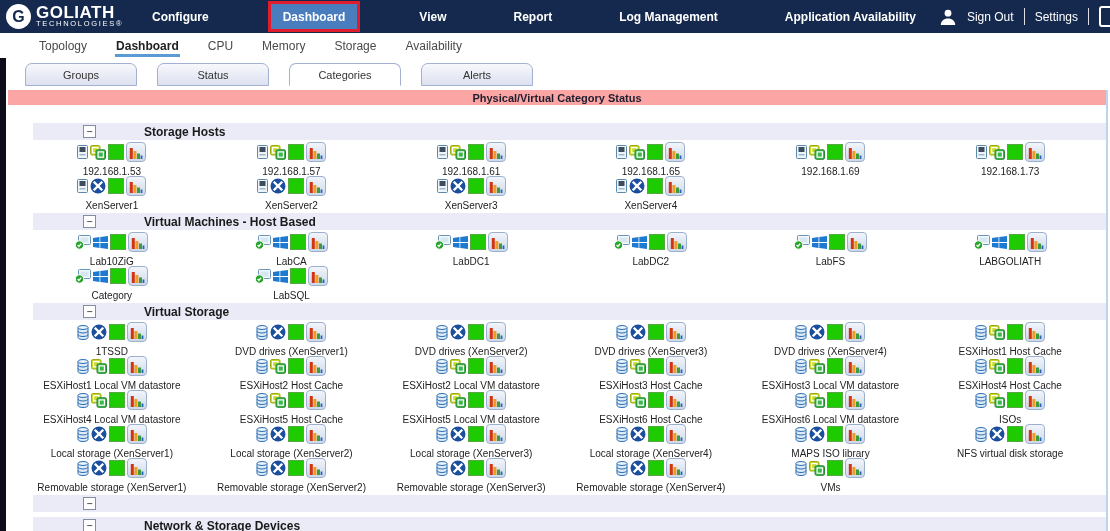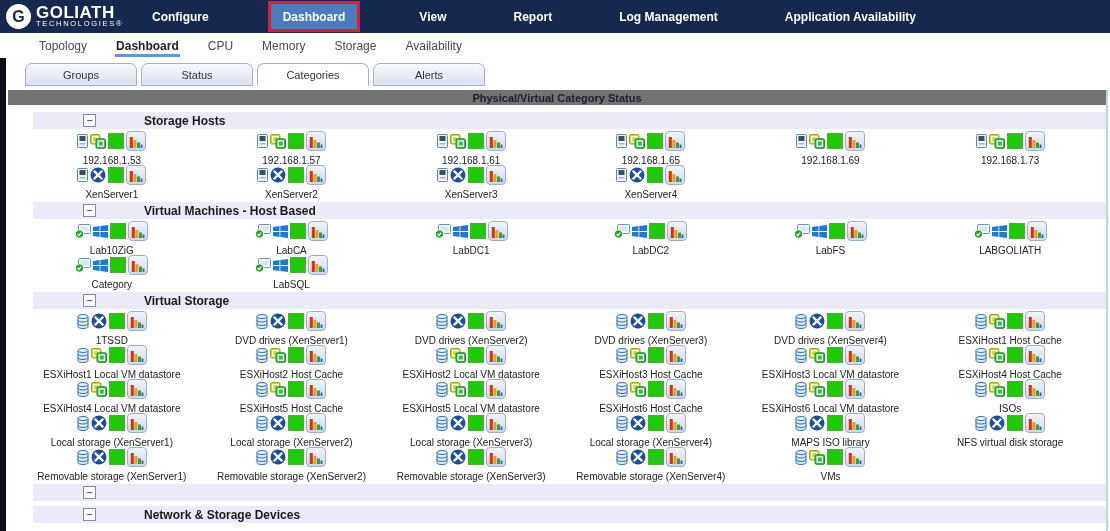--- a/index.html
+++ b/index.html
@@ -76,6 +76,19 @@
       <div class="menu-item">Log Management</div>
       <div class="menu-item">Application Availability</div>
     </nav>
+  <div class="nav-right">
+    <span class="user-icon">
+      <svg width="18" height="18" viewBox="0 0 18 18">
+          <circle cx="9" cy="5.2" r="3.4" fill="#fff"></circle>
+          <path d="M1.8 17 c0-4.2 3.2-6.6 7.2-6.6 s7.2 2.4 7.2 6.6 Z" fill="#fff"></path>
+        </svg>
+    </span>
+    <span class="nav-link">Sign Out</span>
+    <span class="nav-divider"></span>
+    <span class="nav-link">Settings</span>
+    <span class="nav-divider"></span>
+    <span class="partial-icon"></span>
+  </div>
 </header>
 
 <div class="subnav">

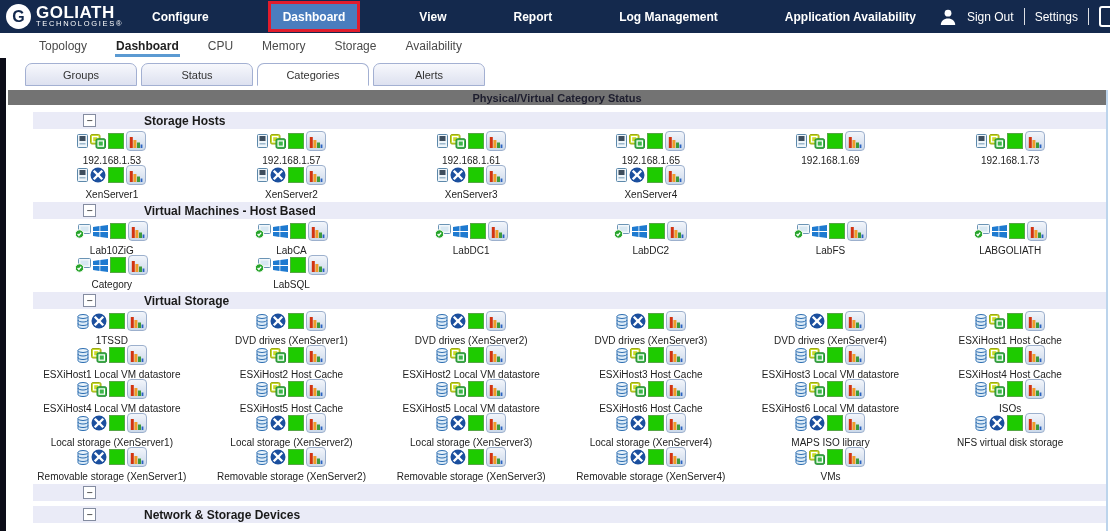--- a/index.html
+++ b/index.html
@@ -27,7 +27,7 @@
   .subnav-item{cursor:pointer;padding:4px 1px 1px 1px;border-bottom:3px solid transparent;}
   .subnav-item.active{color:#222;font-weight:bold;border-bottom-color:#5b9ad2;}
   
-  .tabbar{height:28px;display:flex;align-items:flex-end;gap:4px;padding-left:25px;background:#fff;}
+  .tabbar{height:28px;display:flex;align-items:flex-end;gap:20px;padding-left:25px;background:#fff;}
   .tab{width:112px;height:23px;box-sizing:border-box;border:1px solid #a3b0d2;border-radius:7px 7px 0 0;
        background:linear-gradient(#f7f8fc,#dde1f0);display:flex;align-items:center;justify-content:center;
        font-size:11px;color:#333;cursor:pointer;}

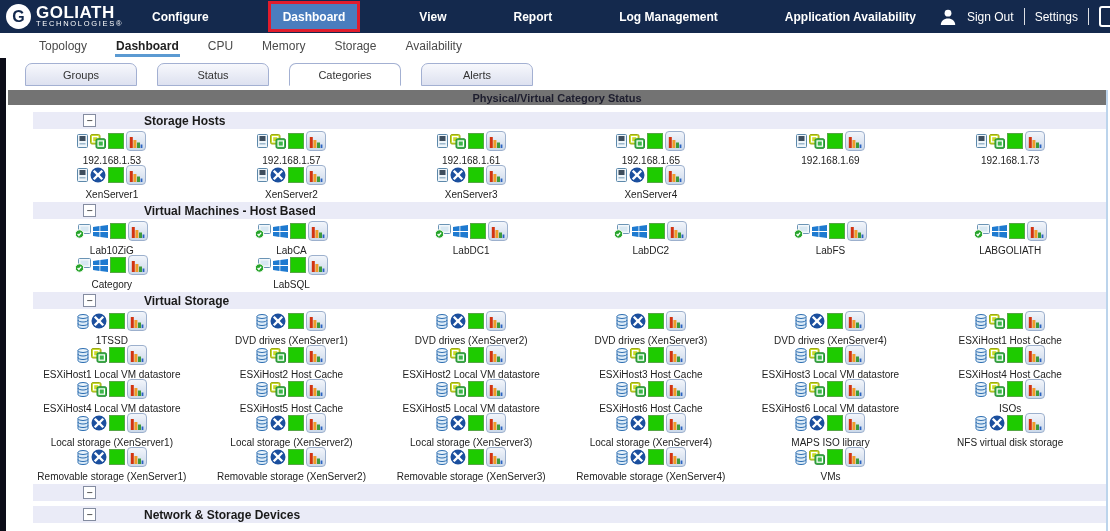--- a/index.html
+++ b/index.html
@@ -34,8 +34,8 @@
   .tab.active{background:#fff;border-bottom-color:#fff;}
   
   .content{padding:4px 4px 0 8px;}
-  .panel-title{background:#737373;height:15px;display:flex;align-items:center;justify-content:center;
-               font-size:11px;font-weight:bold;color:#1d1d2e;margin-bottom:7px;text-align:center;}
+  .panel-title{background:#fca5a5;height:15px;display:flex;align-items:center;justify-content:center;
+               font-size:11px;font-weight:bold;color:#1d1d2e;margin-bottom:18px;text-align:center;}
   .section{margin-bottom:5px;}
   .section-header{background:#eaebf7;height:17px;display:flex;align-items:center;margin-left:25px;padding-left:50px;gap:48px;}
   .minus-box{width:13px;height:13px;box-sizing:border-box;border:1px solid #848ca0;background:#fff;color:#333;

